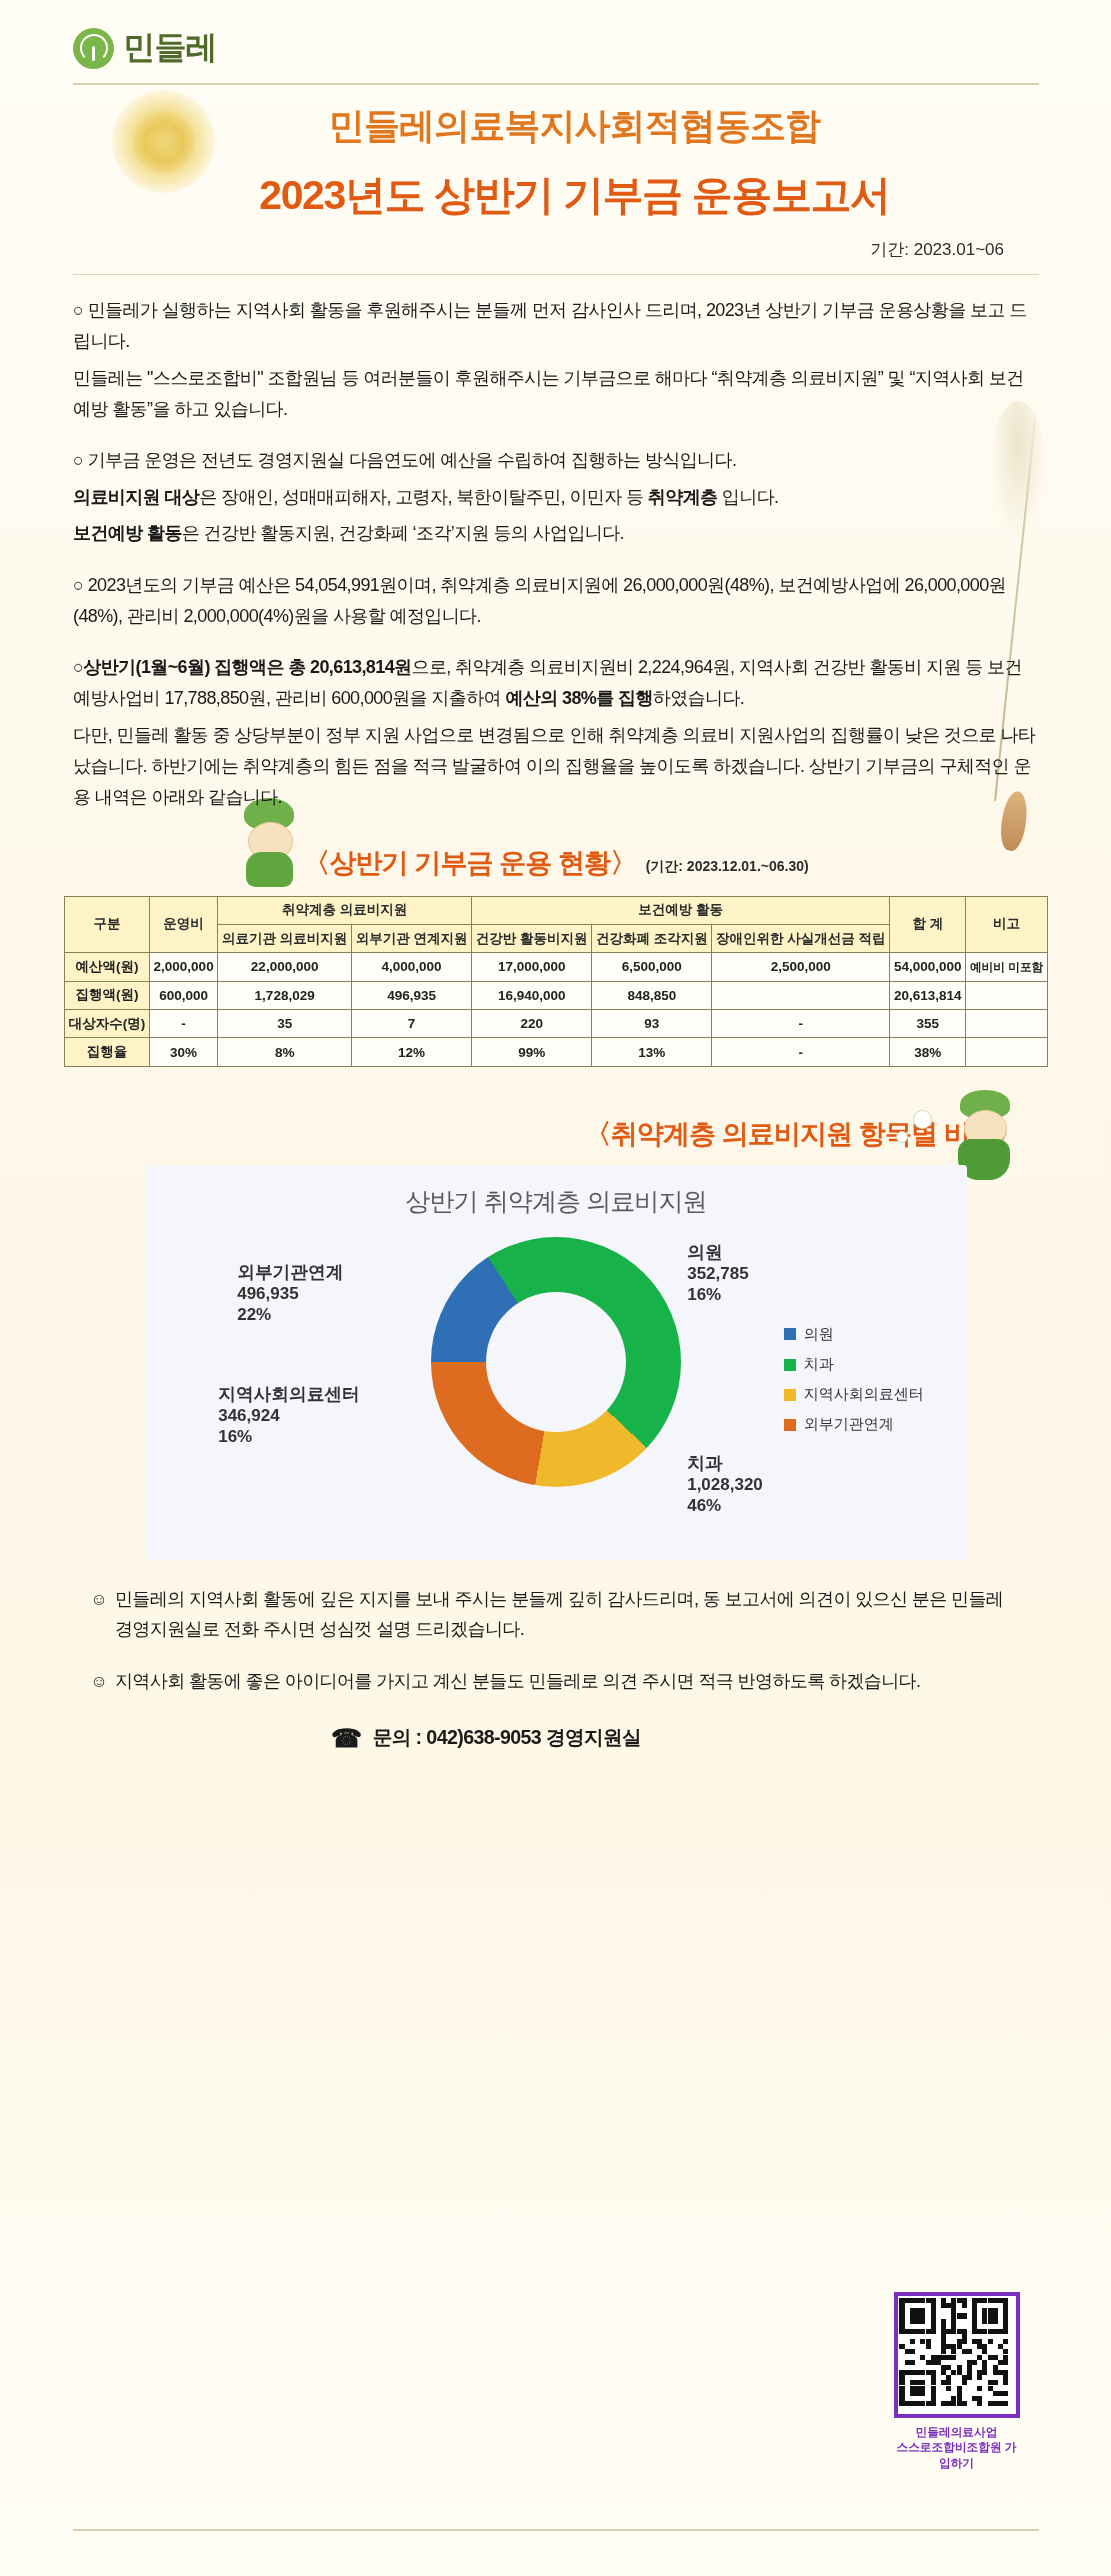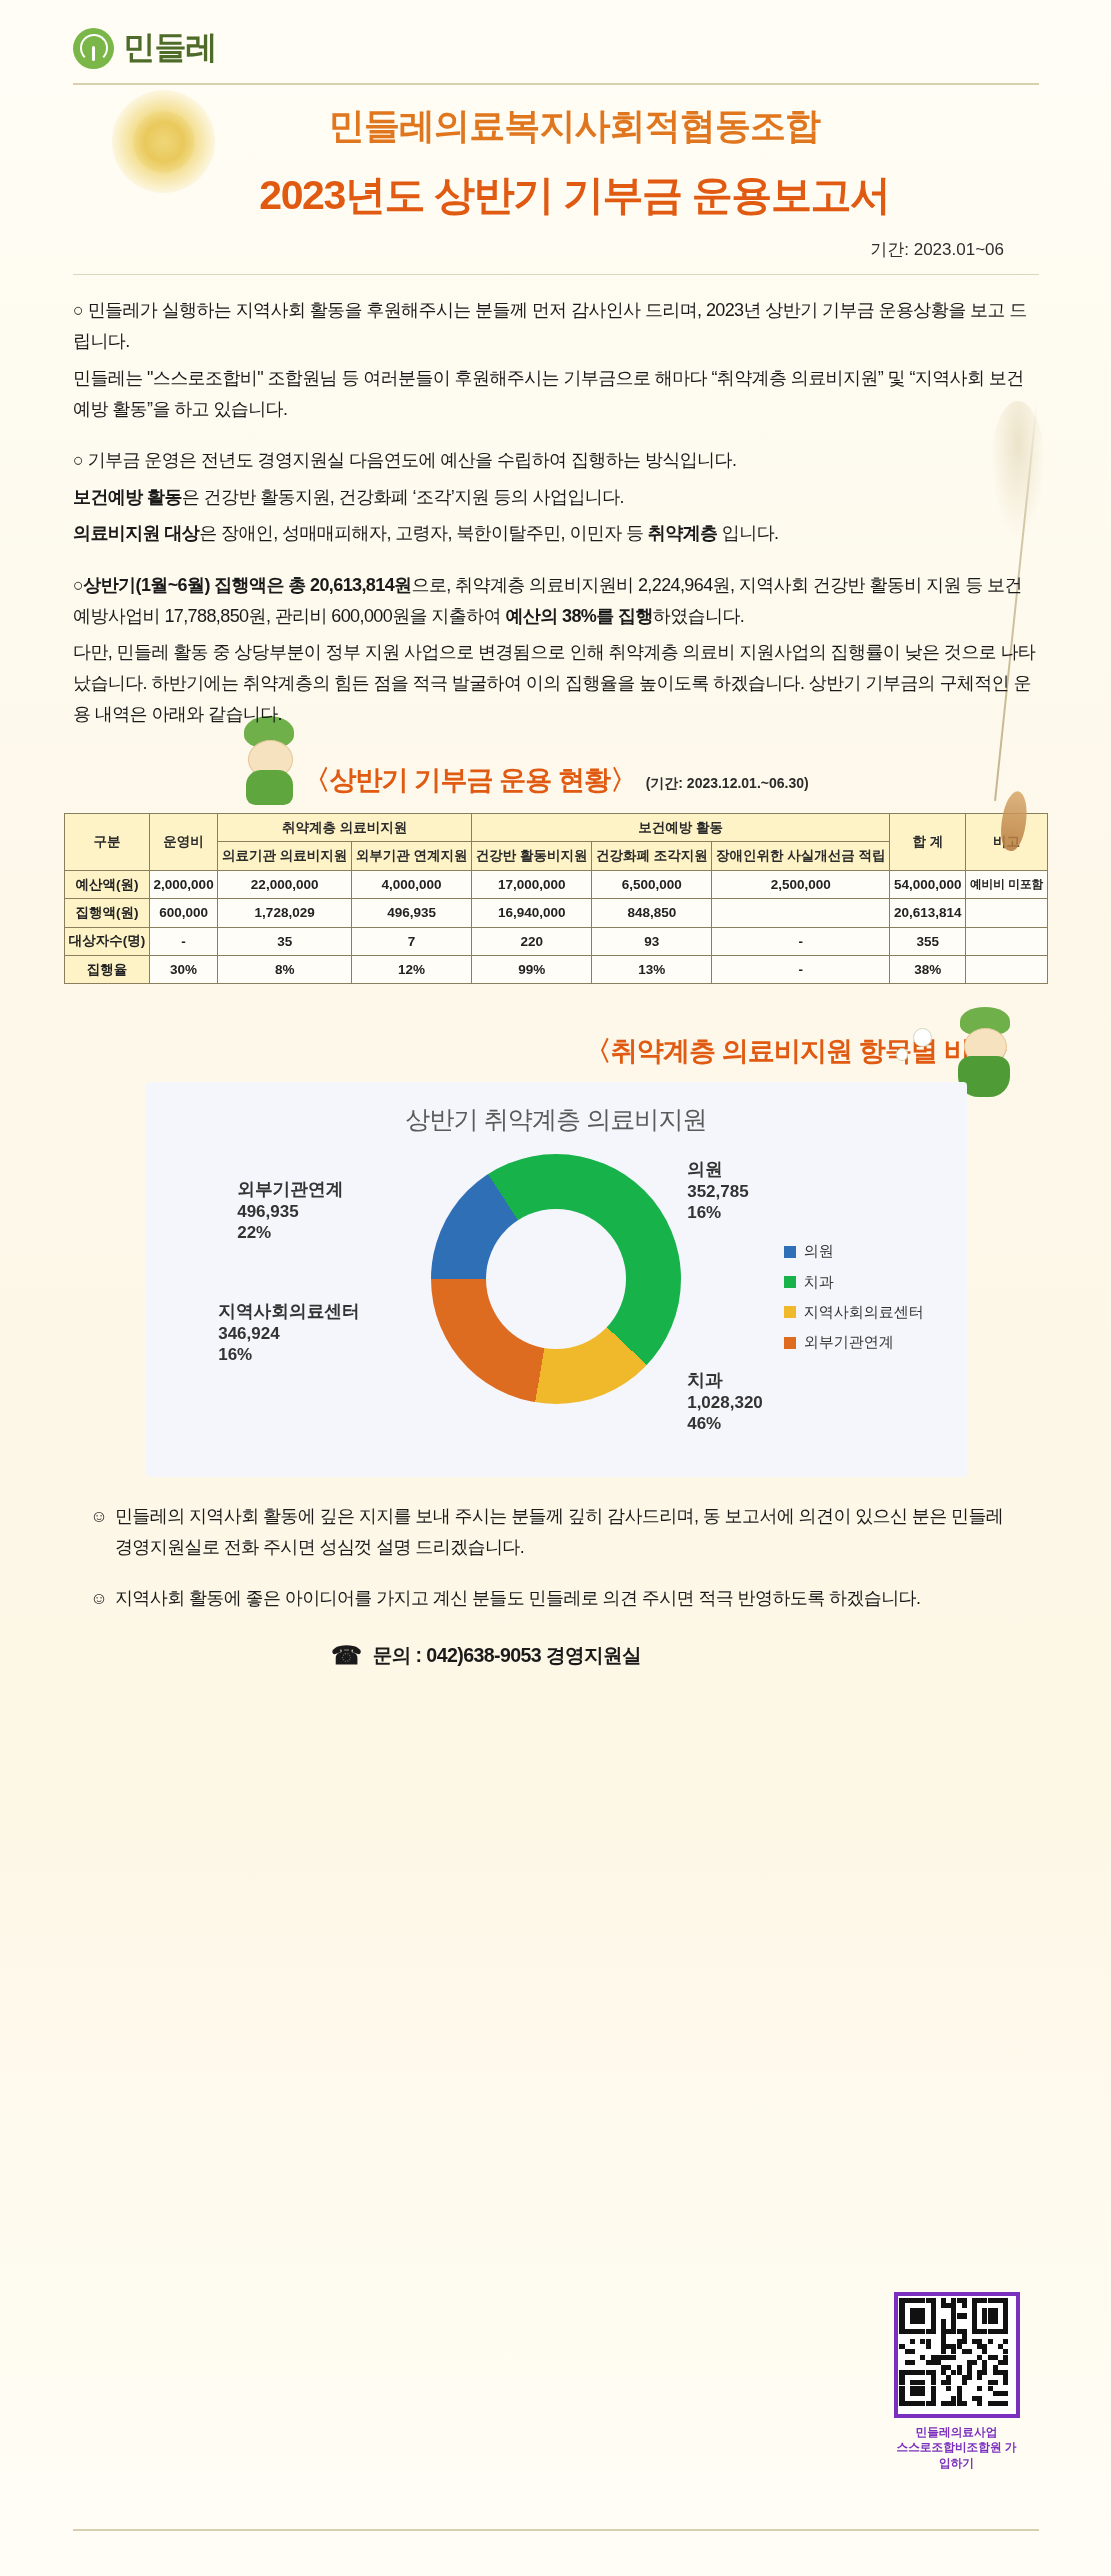--- a/index.html
+++ b/index.html
@@ -241,10 +241,10 @@
 
     <p class="para gap">○ 기부금 운영은 전년도 경영지원실 다음연도에 예산을 수립하여 집행하는 방식입니다.</p>
     <p class="para">
-      <span class="b">보건예방 활동</span><span>은 건강반 활동지원, 건강화폐 ‘조각’지원 등의 사업입니다.</span>
+      <span class="b">의료비지원 대상</span><span>은 장애인, 성매매피해자, 고령자, 북한이탈주민, 이민자 등 </span><span class="b">취약계층</span><span> 입니다.</span>
     </p>
     <p class="para">
-      <span class="b">의료비지원 대상</span><span>은 장애인, 성매매피해자, 고령자, 북한이탈주민, 이민자 등 </span><span class="b">취약계층</span><span> 입니다.</span>
+      <span class="b">보건예방 활동</span><span>은 건강반 활동지원, 건강화폐 ‘조각’지원 등의 사업입니다.</span>
     </p>
 
 

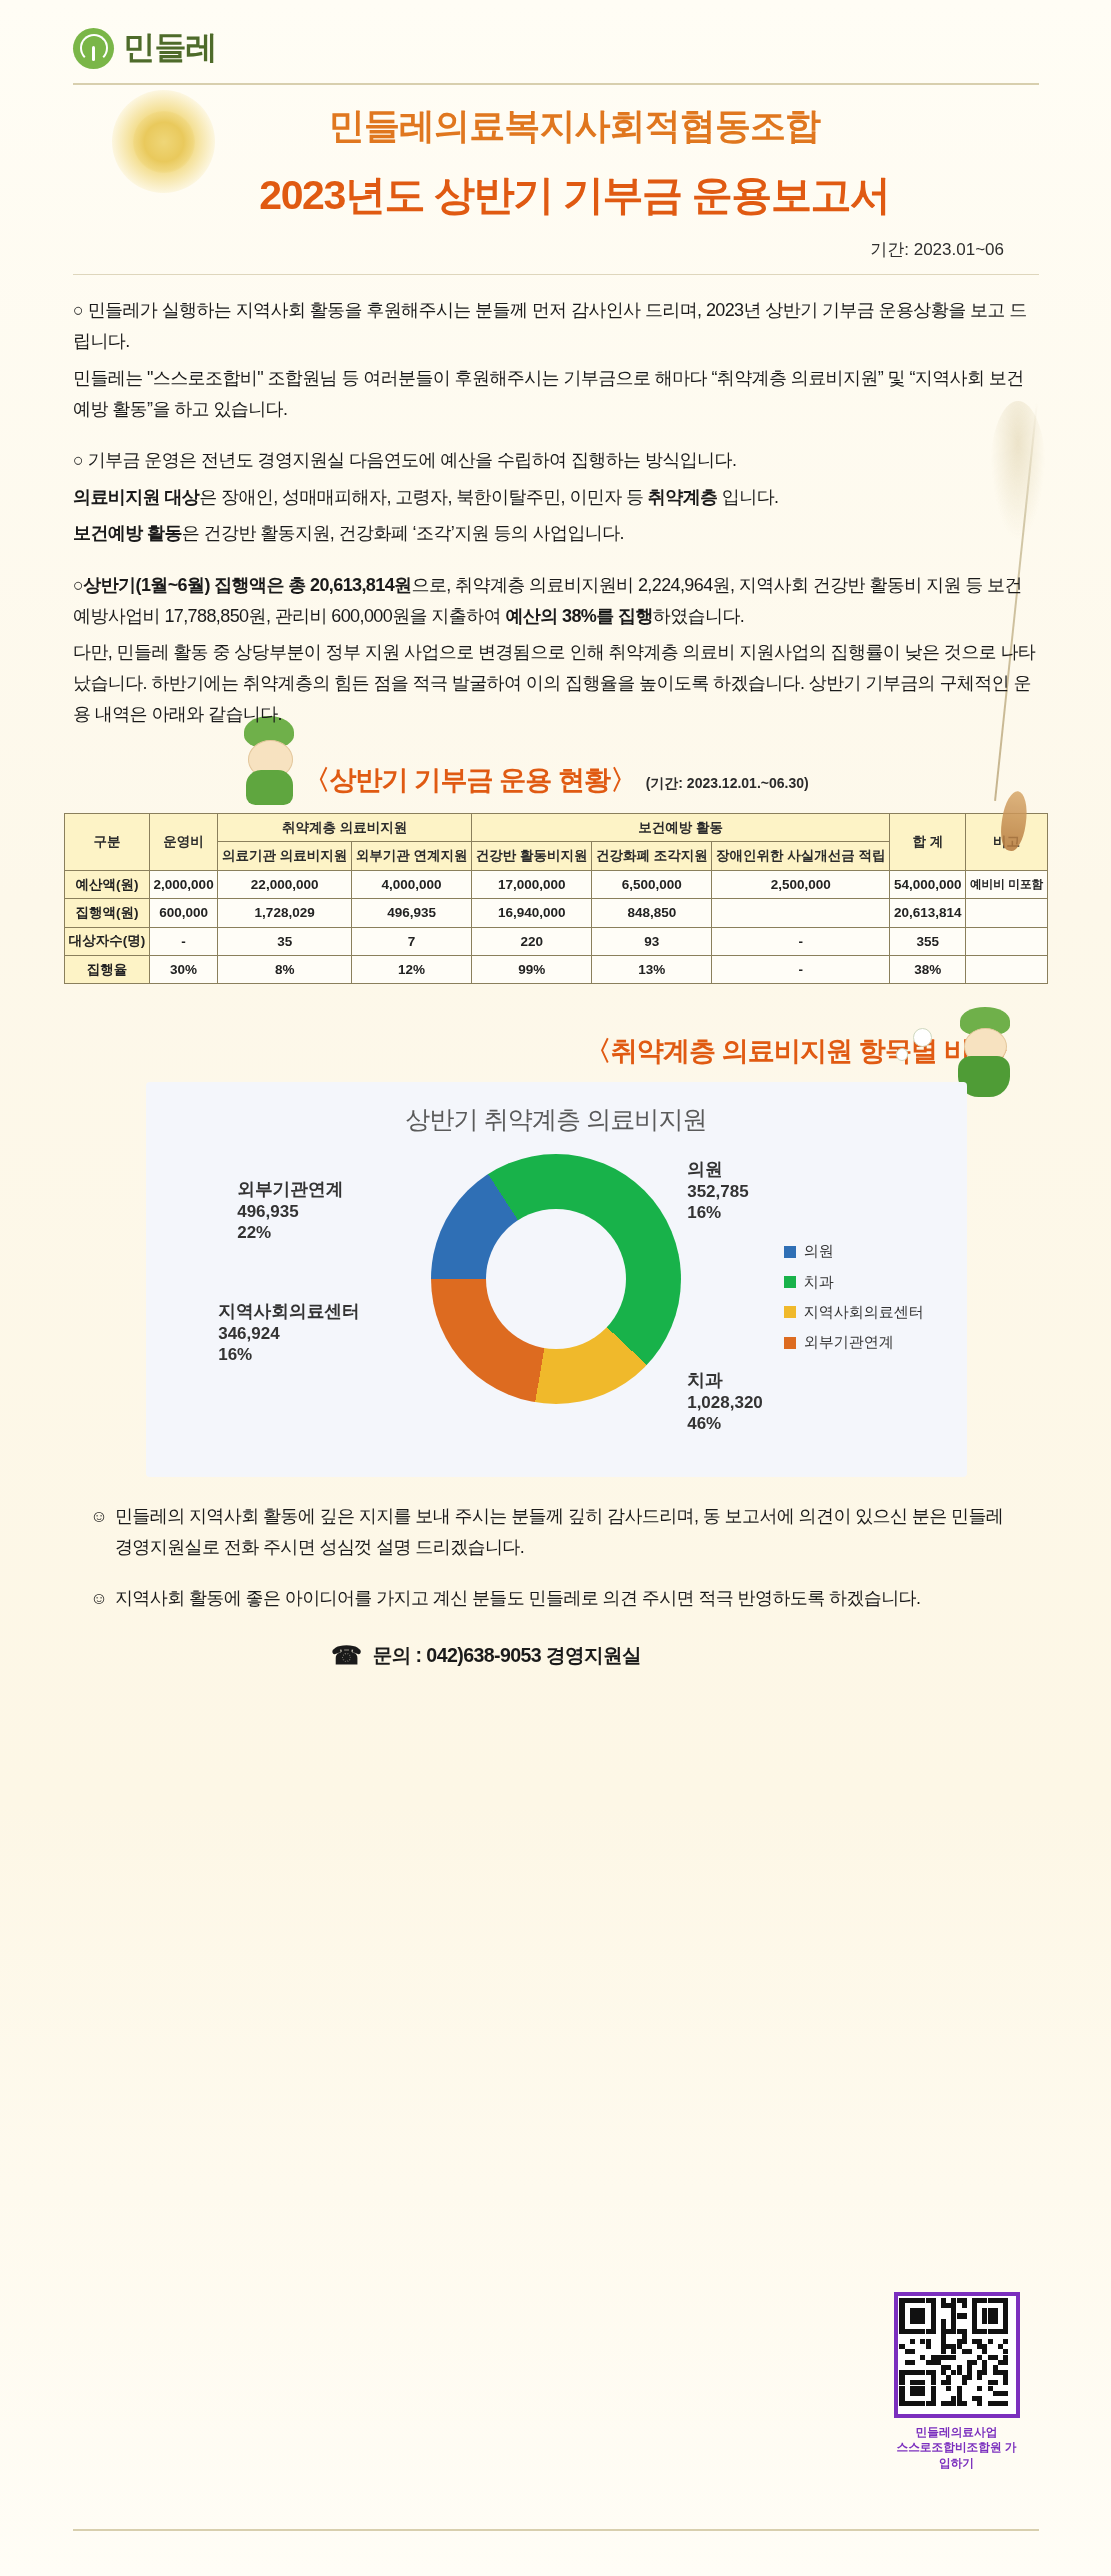--- a/index.html
+++ b/index.html
@@ -247,6 +247,7 @@
       <span class="b">보건예방 활동</span><span>은 건강반 활동지원, 건강화폐 ‘조각’지원 등의 사업입니다.</span>
     </p>
 
+    <p class="para gap">○ 2023년도의 기부금 예산은 54,054,991원이며, 취약계층 의료비지원에 26,000,000원(48%), 보건예방사업에 26,000,000원(48%), 관리비 2,000,000(4%)원을 사용할 예정입니다.</p>
 
     <p class="para gap">
       <span>○</span><span class="b">상반기(1월~6월) 집행액은 총 20,613,814원</span><span>으로, 취약계층 의료비지원비 2,224,964원, 지역사회 건강반 활동비 지원 등 보건예방사업비 17,788,850원, 관리비 600,000원을 지출하여 </span><span class="b">예산의 38%를 집행</span><span>하였습니다.</span>

